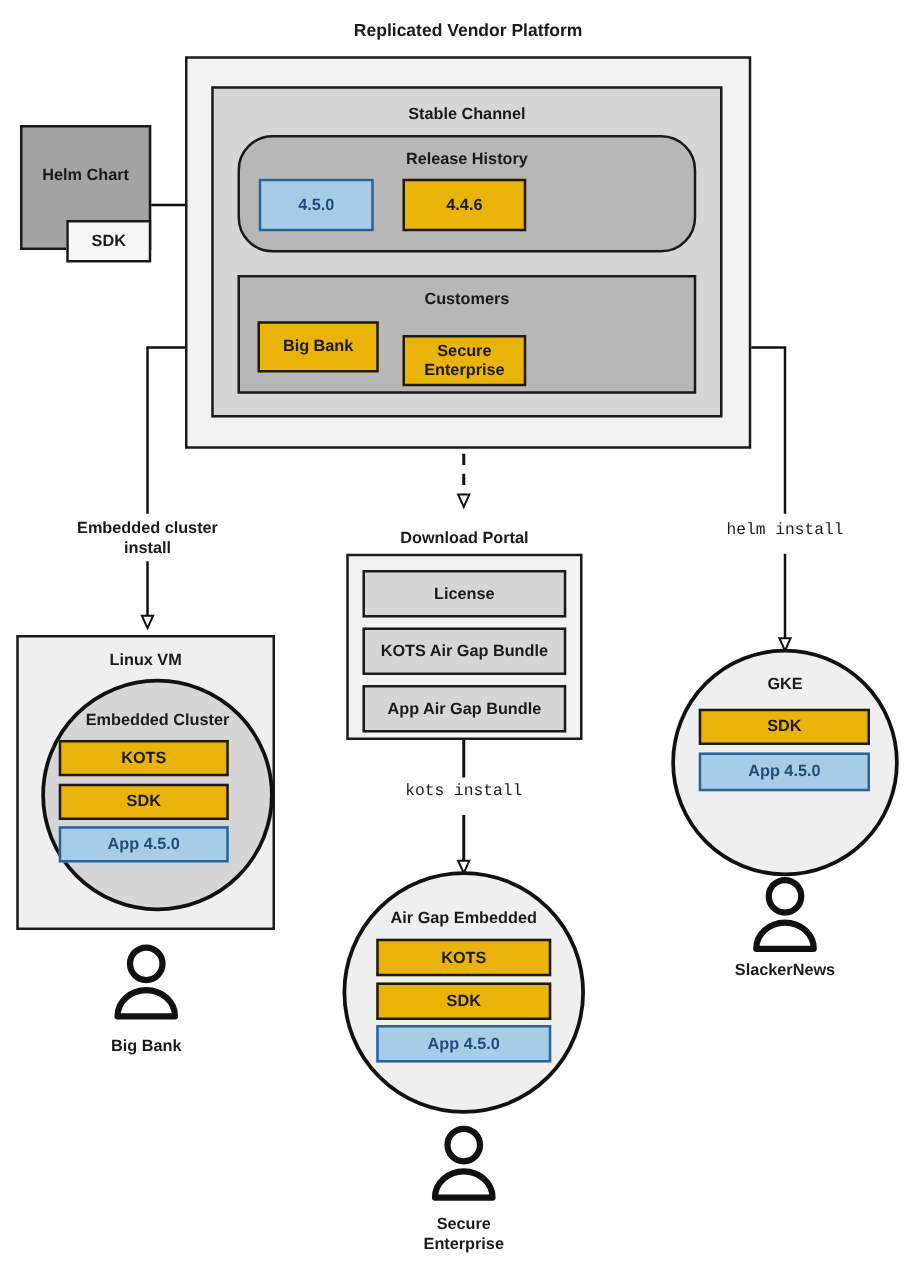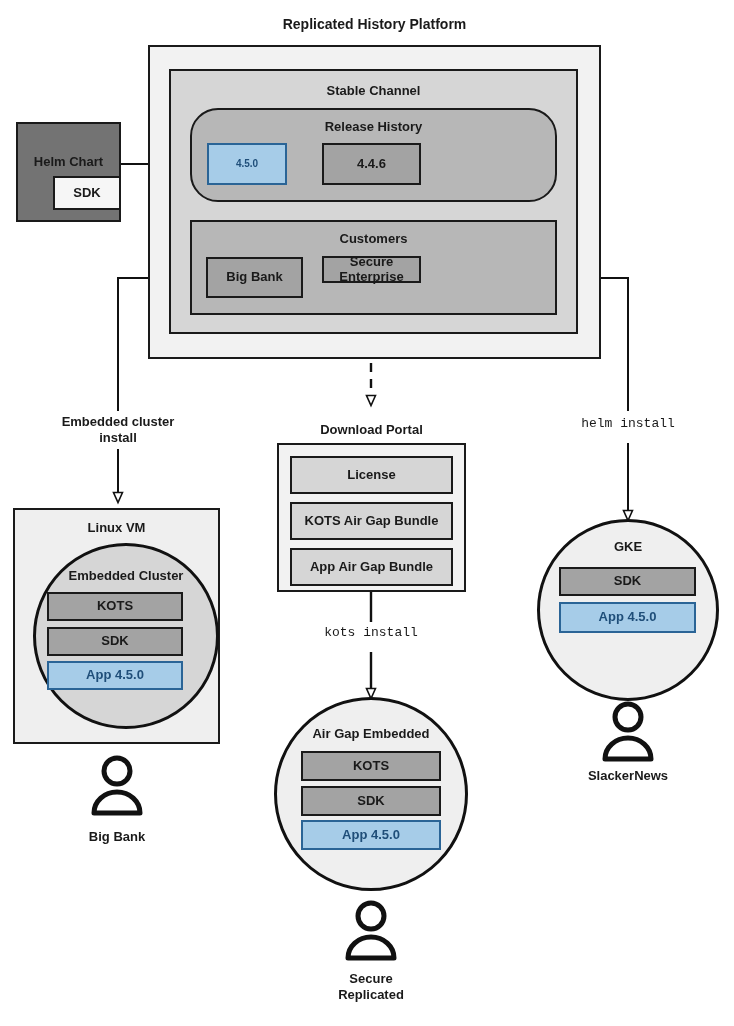--- a/index.html
+++ b/index.html
@@ -119,7 +119,7 @@
     <path d="M371,652 L371,697" stroke="#111111" stroke-width="2.4" fill="none" marker-end="url(#arrowOpenD)"></path>
   </svg>
 
-  <div class="label abs" style="left:148px; top:16px; width:453px; font-size:14px;">Replicated History Platform</div>
+  <div class="label abs" style="left:148px; top:16px; width:453px; font-size:14px;">Replicated Vendor Platform</div>
 
   <div class="abs box gray2" style="left:16px; top:122px; width:105px; height:100px; background:#737373;">
     <span style="font-size:13px; position:absolute; top:31px; left:0; width:100%;">Helm Chart</span>

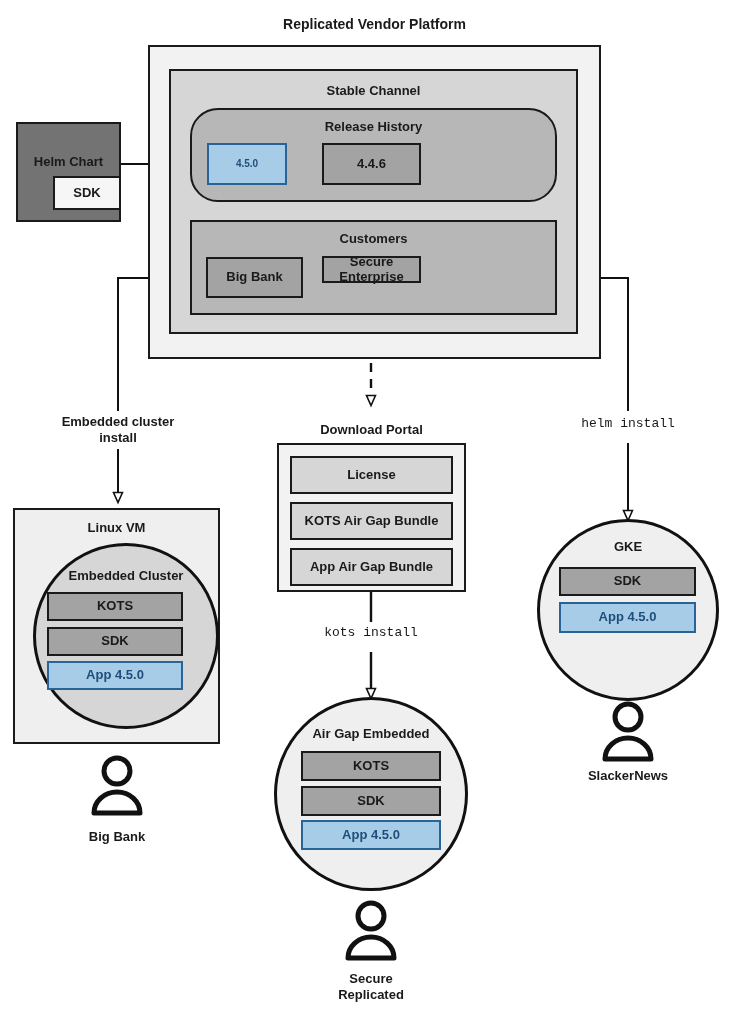--- a/index.html
+++ b/index.html
@@ -121,7 +121,7 @@
 
   <div class="label abs" style="left:148px; top:16px; width:453px; font-size:14px;">Replicated Vendor Platform</div>
 
-  <div class="abs box gray2" style="left:16px; top:122px; width:105px; height:100px; background:#737373;">
+  <div class="abs box gray2" style="left:16px; top:100px; width:105px; height:100px; background:#a3a3a3;">
     <span style="font-size:13px; position:absolute; top:31px; left:0; width:100%;">Helm Chart</span>
   </div>
   <div class="abs box" style="left:53px; top:176px; width:68px; height:34px; background:#f6f6f6; font-size:13px;">

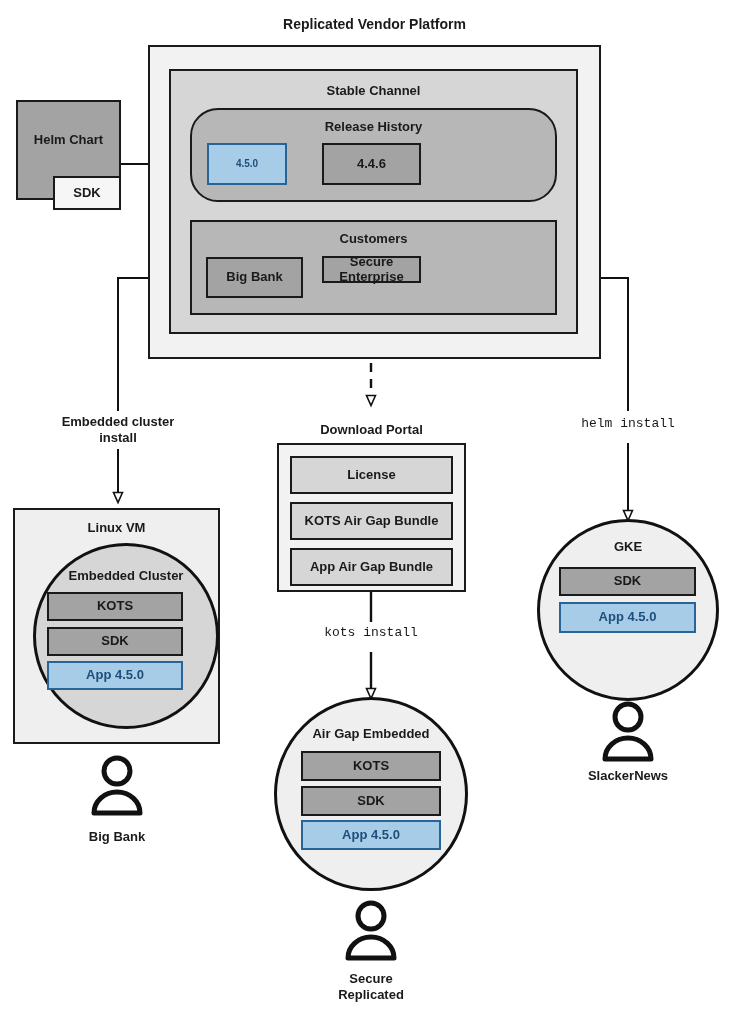--- a/index.html
+++ b/index.html
@@ -137,7 +137,7 @@
   <div class="abs group" style="left:190px; top:108px; width:367px; height:94px; background:#b7b7b7;border-radius:28px;">
     <div class="group-title" style="top:9px;">Release History</div>
   </div>
-  <div class="abs box blue" style="left:207px; top:143px; width:80px; height:42px; font-size:10px;">4.5.0</div>
+  <div class="abs box blue" style="left:207px; top:143px; width:92px; height:42px; font-size:13px;">4.5.0</div>
   <div class="abs box plain" style="left:322px; top:143px; width:99px; height:42px; font-size:13px;">4.4.6</div>
 
   <div class="abs group" style="left:190px; top:220px; width:367px; height:95px; background:#b7b7b7;">

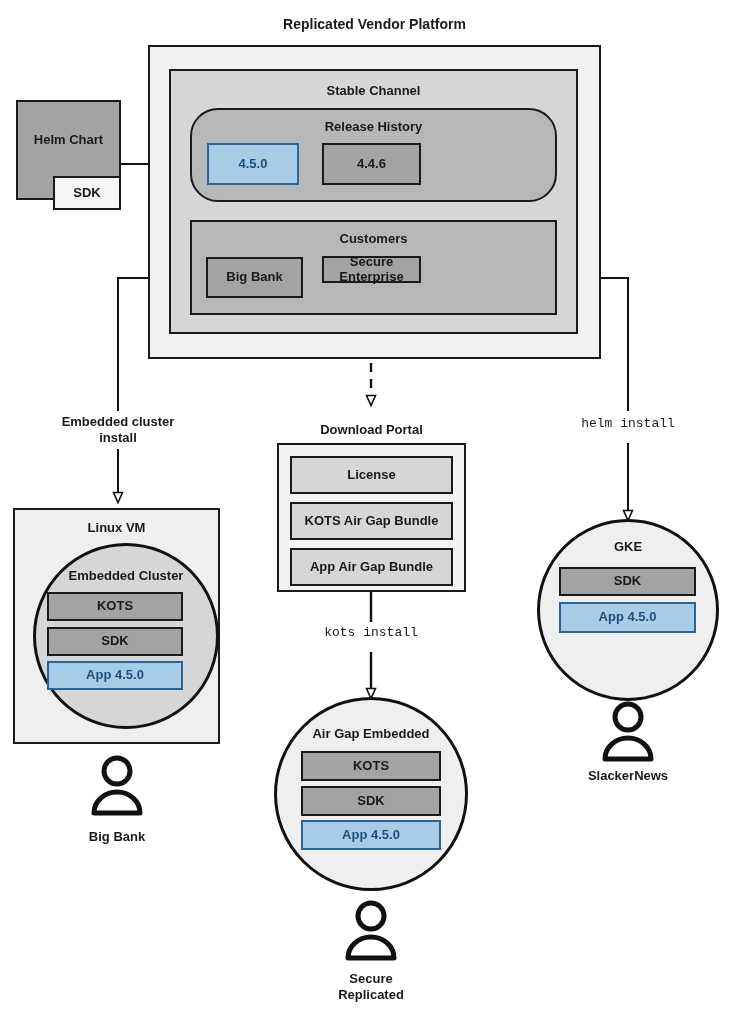--- a/index.html
+++ b/index.html
@@ -31,7 +31,7 @@
     font-weight: bold;
     line-height: 1.15;
   }
-  .box.plain  { background: #a3a3a3; }   
+  .box.plain  { background: #eab308; }   
   .box.gray2  { background: #d6d6d6; }   
   .box.gray4  { background: #d6d6d6; }   
   .box.blue {

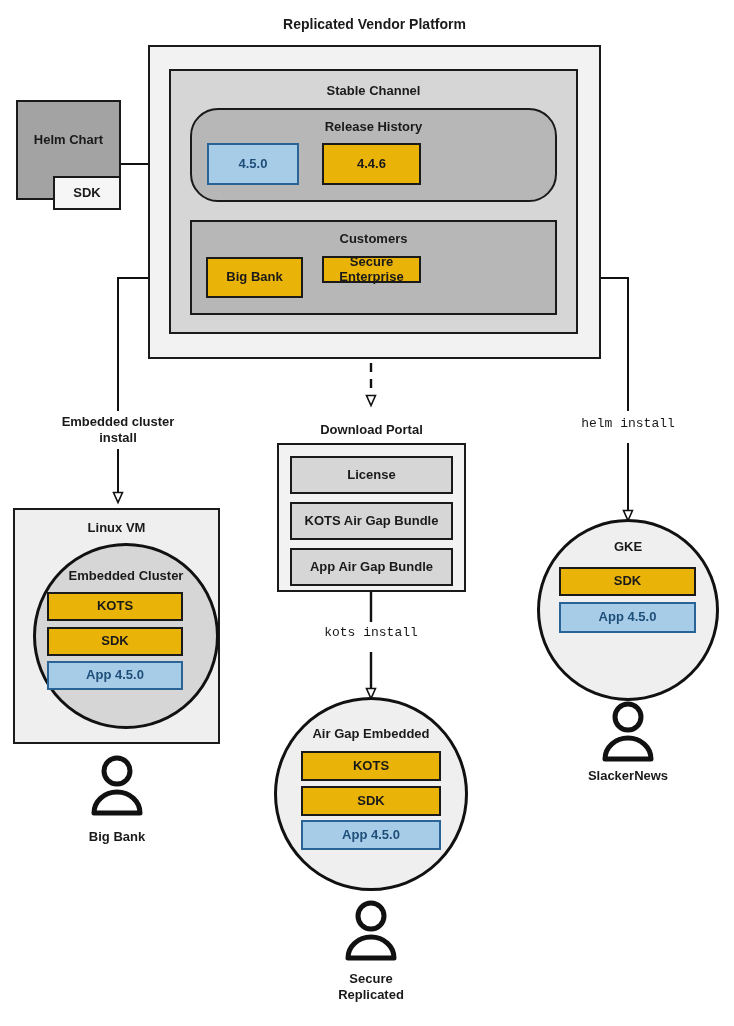--- a/index.html
+++ b/index.html
@@ -144,7 +144,7 @@
     <div class="group-title" style="top:9px;">Customers</div>
   </div>
   <div class="abs box plain" style="left:206px; top:257px; width:97px; height:41px; font-size:13px;">Big Bank</div>
-  <div class="abs box plain" style="left:322px; top:256px; width:99px; height:27px; font-size:13px;">Secure Enterprise</div>
+  <div class="abs box plain" style="left:322px; top:268px; width:99px; height:41px; font-size:13px;">Secure Enterprise</div>
 
   <div class="label" style="left:38px; top:414px; width:160px;">
     <div>Embedded cluster</div>

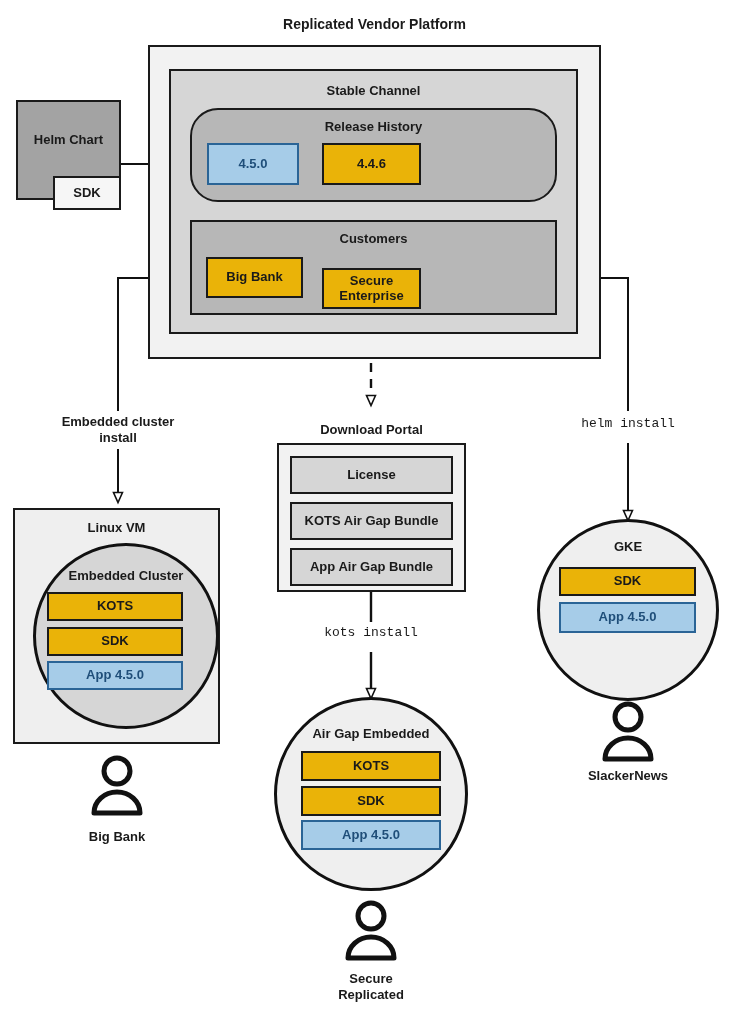--- a/index.html
+++ b/index.html
@@ -188,7 +188,7 @@
   </svg>
   <div class="label" style="left:291px; top:971px; width:160px;">
     <div>Secure</div>
-    <div>Replicated</div>
+    <div>Enterprise</div>
   </div>
 
   <div class="abs circle light" style="left:537px; top:519px; width:182px; height:182px;"></div>

